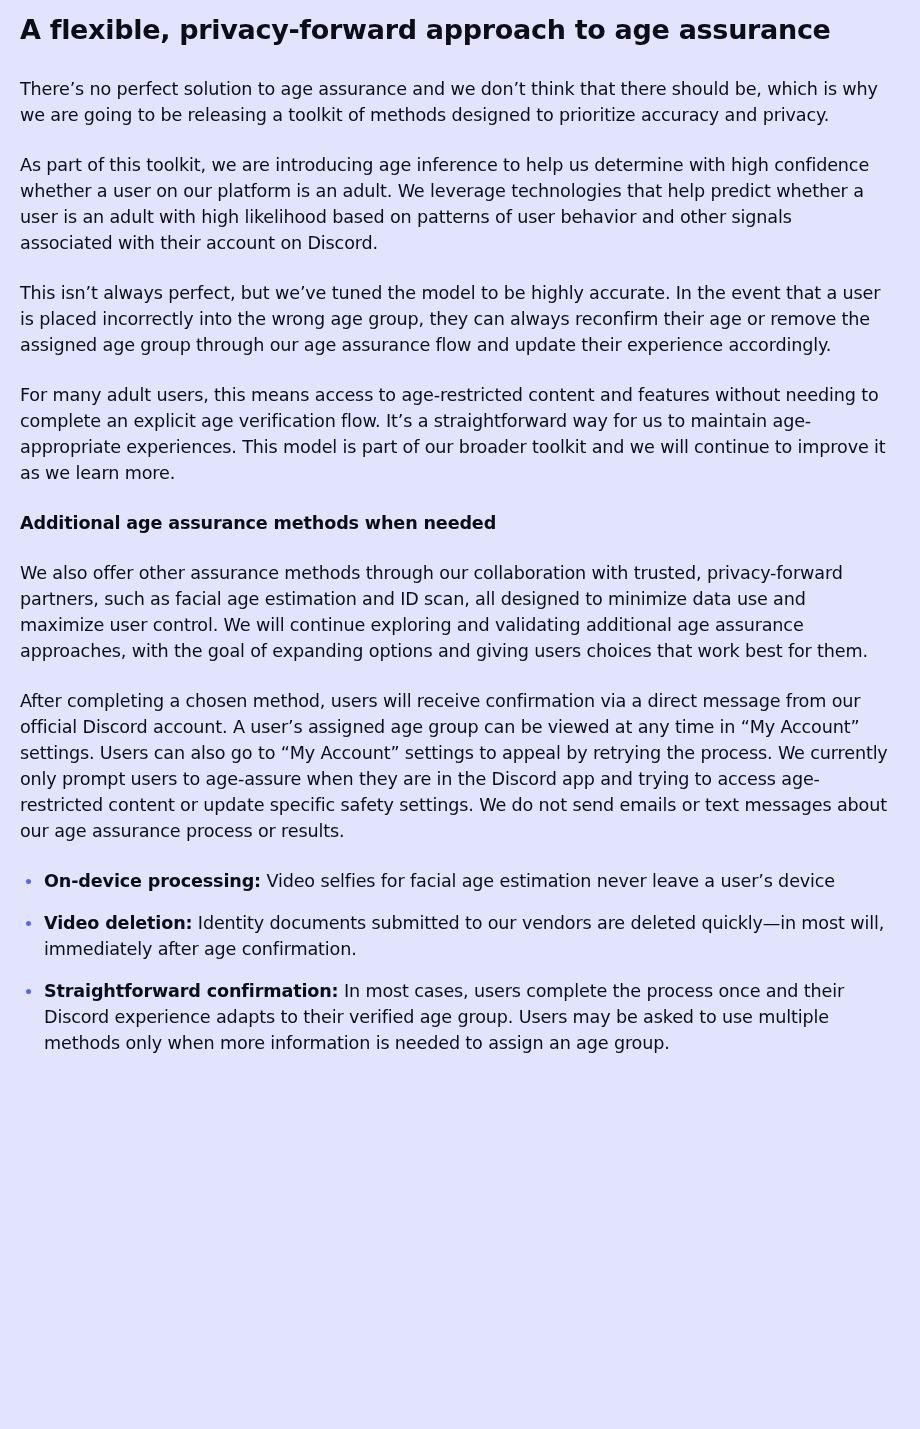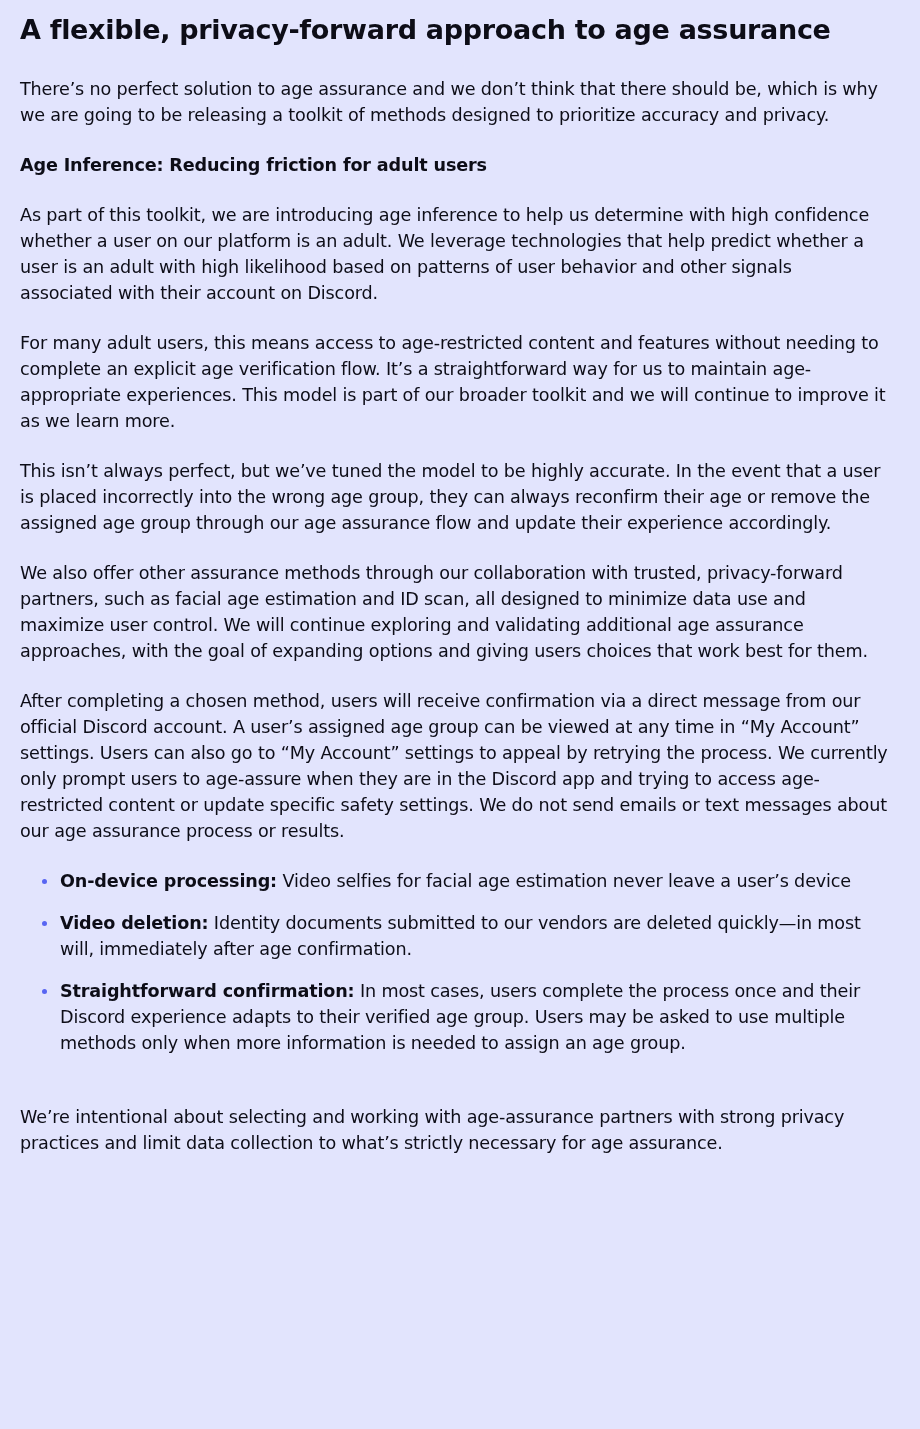--- a/index.html
+++ b/index.html
@@ -68,7 +68,6 @@
 
   <p>There’s no perfect solution to age assurance and we don’t think that there should be, which is why we are going to be releasing a toolkit of methods designed to prioritize accuracy and privacy.</p>
 
-  <p class="subhead">Age Inference: Reducing friction for adult users</p>
   <p>As part of this toolkit, we are introducing age inference to help us determine with high confidence whether a user on our platform is an adult.  We leverage technologies that help predict whether a user is an adult with high likelihood based on patterns of user behavior and other signals associated with their account on Discord.</p>
   <p>For many adult users, this means access to age-restricted content and features without needing to complete an explicit age verification flow. It’s a straightforward  way for us to maintain age-appropriate experiences. This model is part of our broader toolkit and we will continue to improve it as we learn more.</p>
   <p>This isn’t always perfect, but we’ve tuned the model to be highly accurate. In the event that a user is placed incorrectly into the wrong age group, they can always reconfirm their age or remove the assigned age group through our age assurance flow and update their experience accordingly.</p>

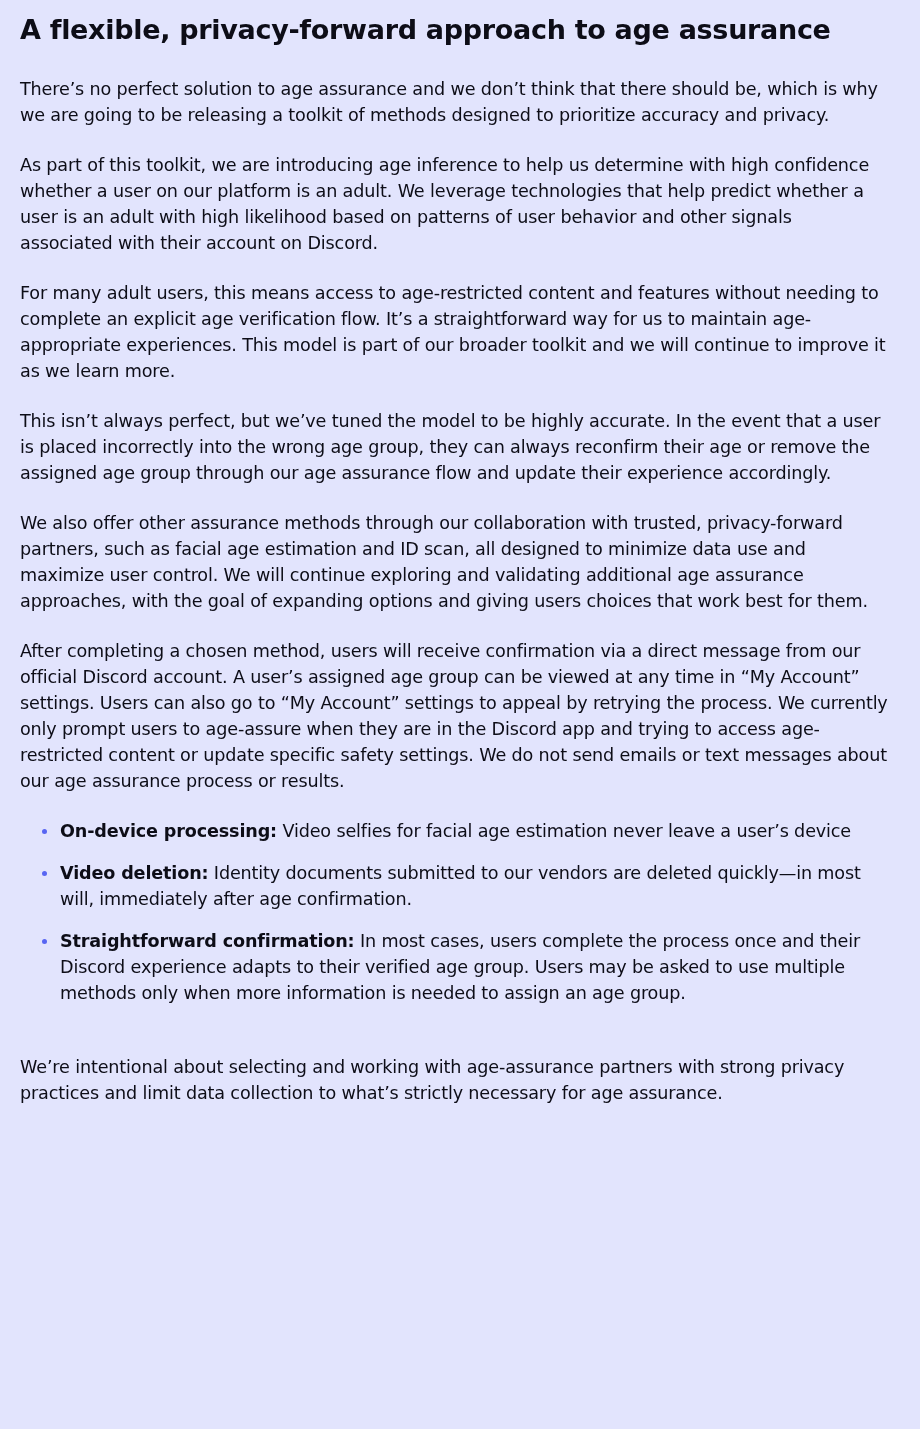--- a/index.html
+++ b/index.html
@@ -69,8 +69,8 @@
   <p>There’s no perfect solution to age assurance and we don’t think that there should be, which is why we are going to be releasing a toolkit of methods designed to prioritize accuracy and privacy.</p>
 
   <p>As part of this toolkit, we are introducing age inference to help us determine with high confidence whether a user on our platform is an adult.  We leverage technologies that help predict whether a user is an adult with high likelihood based on patterns of user behavior and other signals associated with their account on Discord.</p>
+  <p>This isn’t always perfect, but we’ve tuned the model to be highly accurate. In the event that a user is placed incorrectly into the wrong age group, they can always reconfirm their age or remove the assigned age group through our age assurance flow and update their experience accordingly.</p>
   <p>For many adult users, this means access to age-restricted content and features without needing to complete an explicit age verification flow. It’s a straightforward  way for us to maintain age-appropriate experiences. This model is part of our broader toolkit and we will continue to improve it as we learn more.</p>
-  <p>This isn’t always perfect, but we’ve tuned the model to be highly accurate. In the event that a user is placed incorrectly into the wrong age group, they can always reconfirm their age or remove the assigned age group through our age assurance flow and update their experience accordingly.</p>
 
   <p>We also offer other assurance methods through our collaboration with trusted, privacy-forward partners, such as facial age estimation and ID scan, all designed to minimize data use and maximize user control. We will continue exploring and validating additional age assurance approaches, with the goal of expanding options and giving users choices that work best for them.</p>
   <p>After completing a chosen method, users will receive confirmation via a direct message from our official Discord account. A user’s assigned age group can be viewed at any time in “My Account” settings. Users can also go to “My Account” settings to appeal by retrying the process. We currently only prompt users to age-assure when they are in the Discord app and trying to access age-restricted content or update specific safety settings. We do not send emails or text messages about our age assurance process or results.</p>

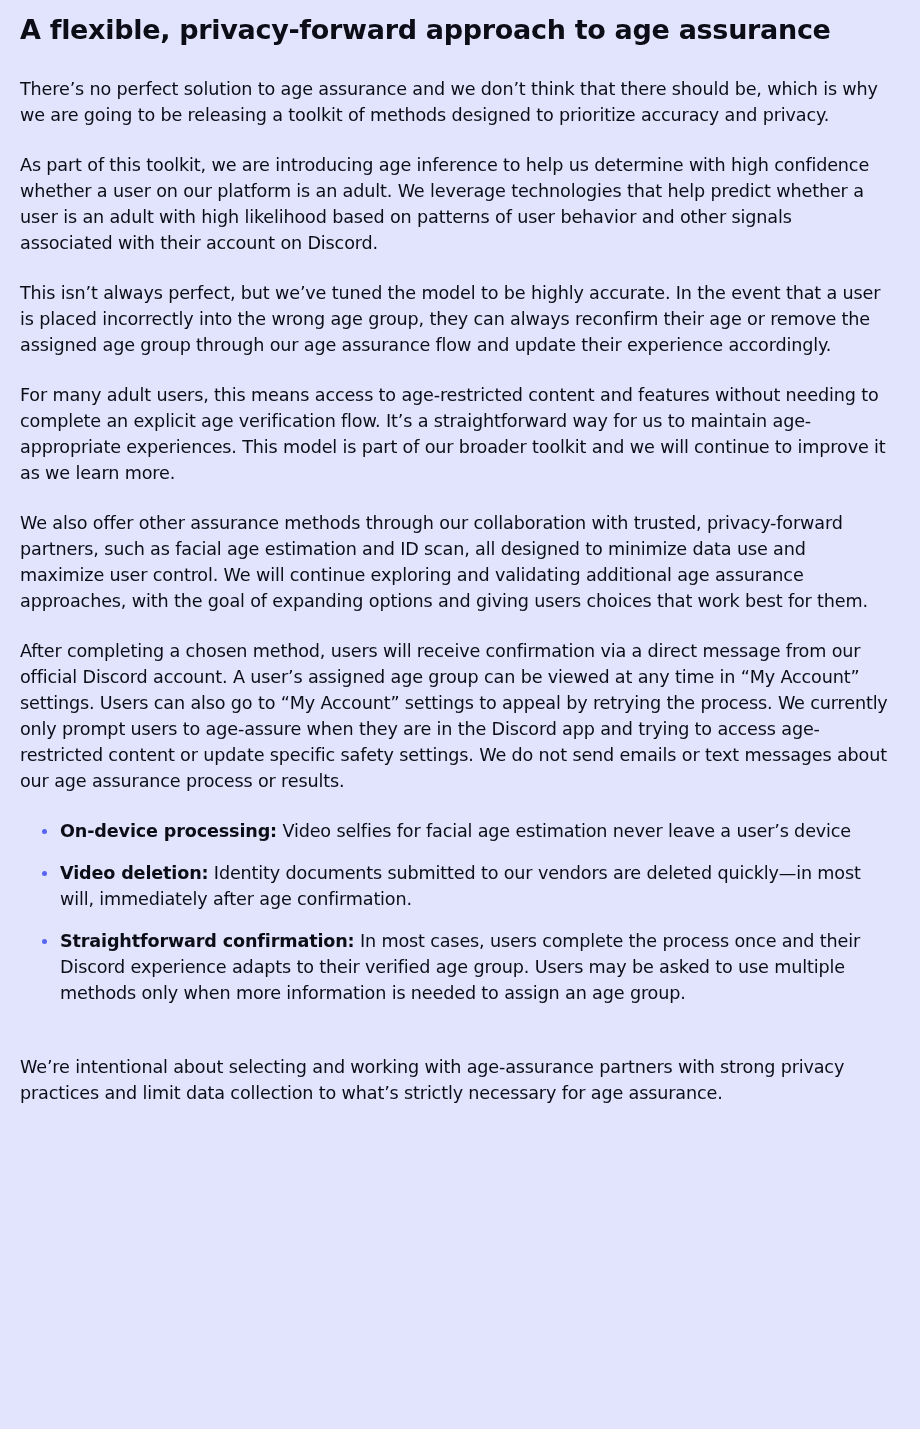--- a/index.html
+++ b/index.html
@@ -72,6 +72,7 @@
   <p>This isn’t always perfect, but we’ve tuned the model to be highly accurate. In the event that a user is placed incorrectly into the wrong age group, they can always reconfirm their age or remove the assigned age group through our age assurance flow and update their experience accordingly.</p>
   <p>For many adult users, this means access to age-restricted content and features without needing to complete an explicit age verification flow. It’s a straightforward  way for us to maintain age-appropriate experiences. This model is part of our broader toolkit and we will continue to improve it as we learn more.</p>
 
+  <p class="subhead">Additional age assurance methods when needed</p>
   <p>We also offer other assurance methods through our collaboration with trusted, privacy-forward partners, such as facial age estimation and ID scan, all designed to minimize data use and maximize user control. We will continue exploring and validating additional age assurance approaches, with the goal of expanding options and giving users choices that work best for them.</p>
   <p>After completing a chosen method, users will receive confirmation via a direct message from our official Discord account. A user’s assigned age group can be viewed at any time in “My Account” settings. Users can also go to “My Account” settings to appeal by retrying the process. We currently only prompt users to age-assure when they are in the Discord app and trying to access age-restricted content or update specific safety settings. We do not send emails or text messages about our age assurance process or results.</p>
 

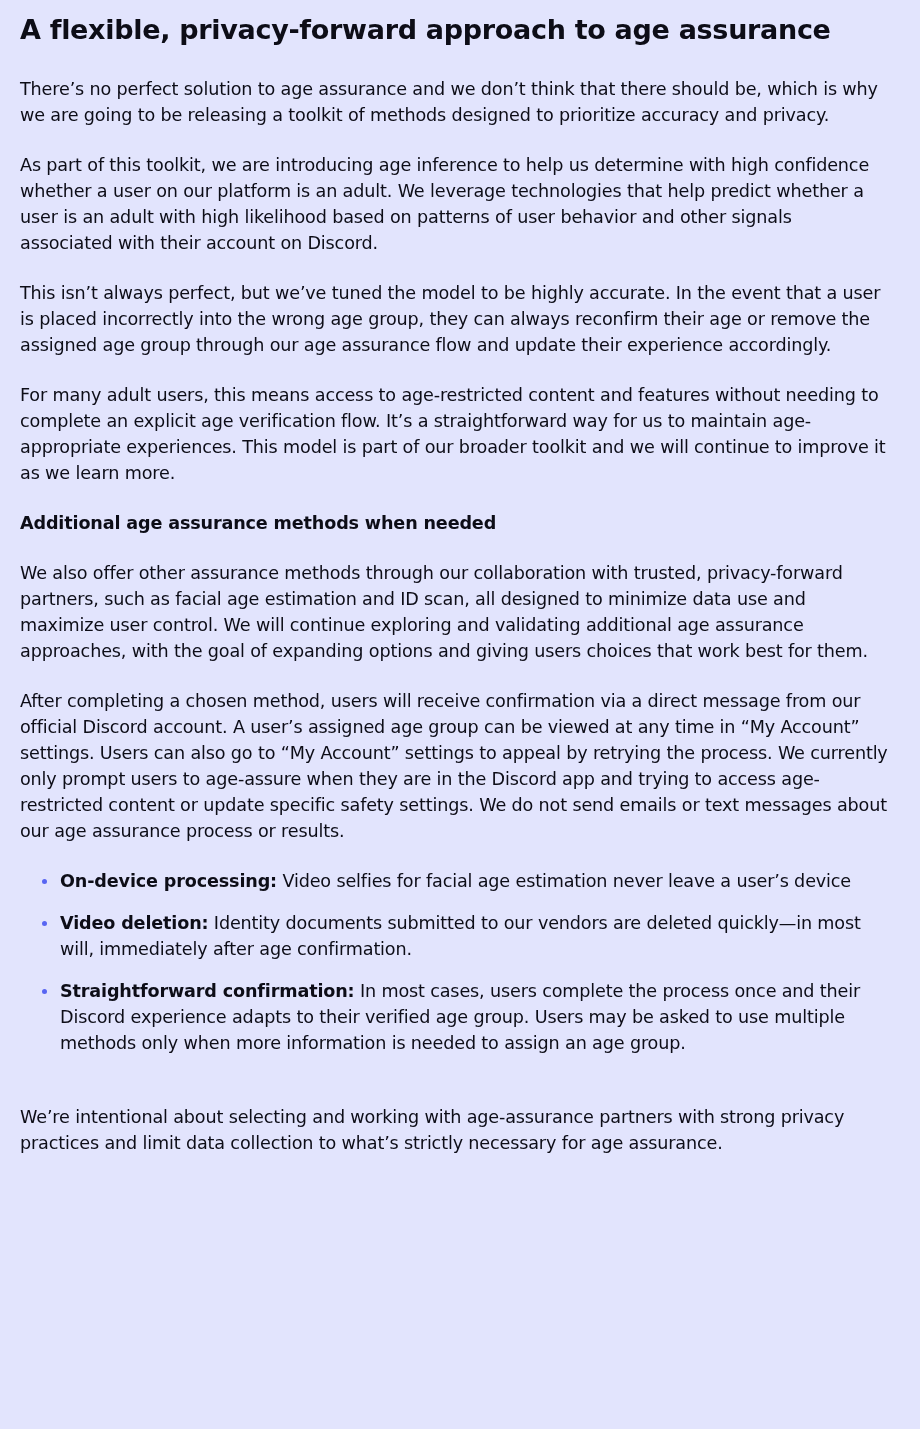--- a/index.html
+++ b/index.html
@@ -45,7 +45,7 @@
       font-size: 17.6px;
       line-height: 26px;
       letter-spacing: -0.15px;
-      margin: 0 0 16px 16px;
+      margin: 0 0 16px 0;
     }
     ul.protections li .bullet {
       position: absolute;

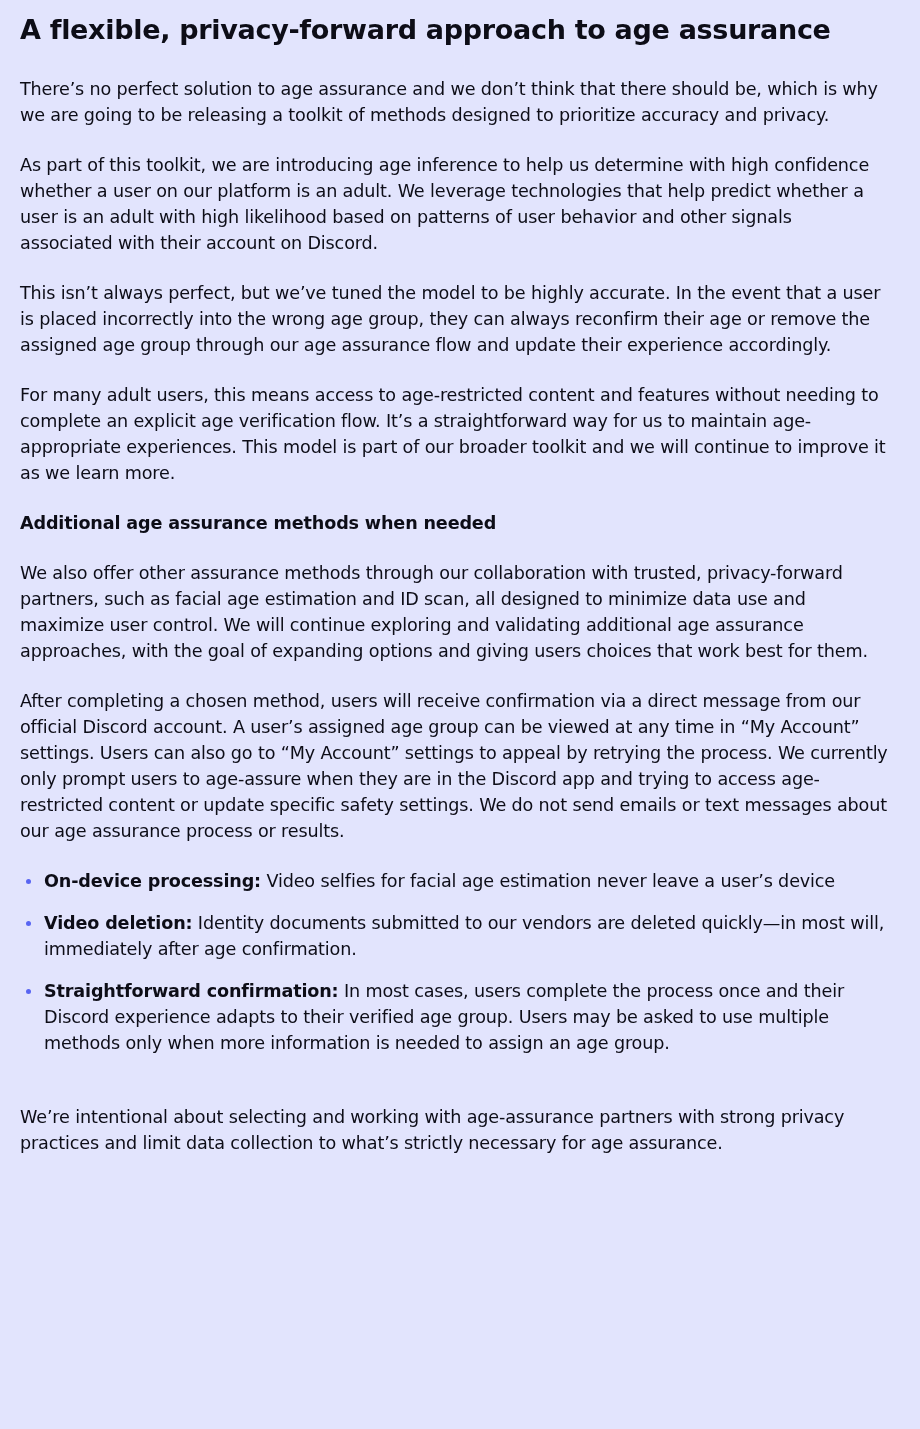--- a/index.html
+++ b/index.html
@@ -92,7 +92,6 @@
     </li>
   </ul>
 
-  <p>We’re intentional about selecting and working with age-assurance partners with strong privacy practices and limit data collection to what’s strictly necessary for age assurance.</p>
 </div>
 
 </body></html>

